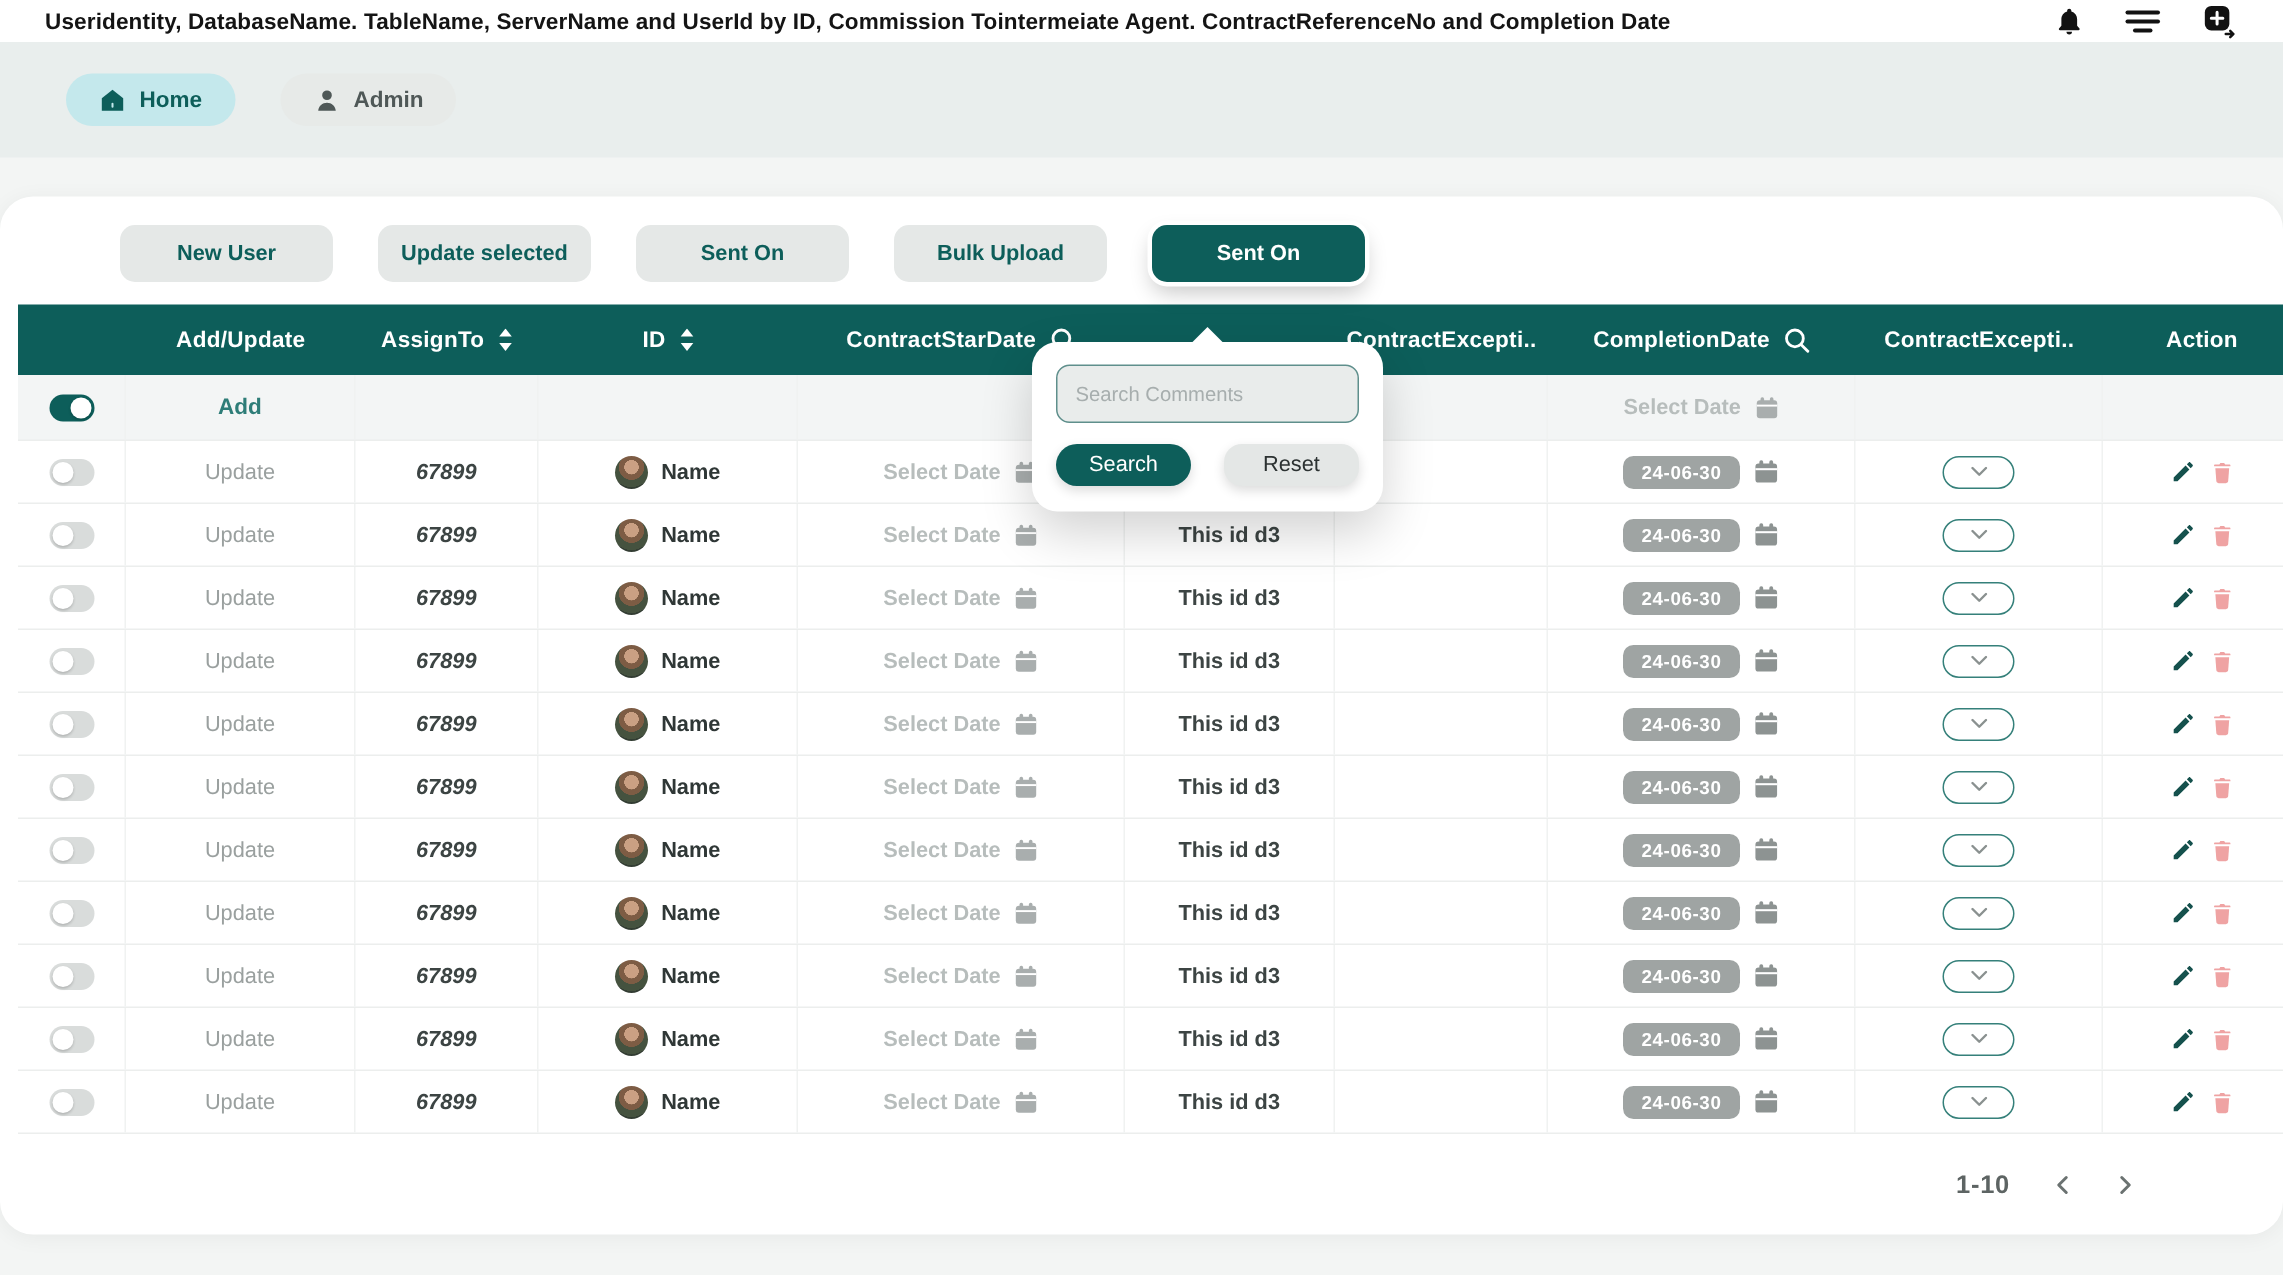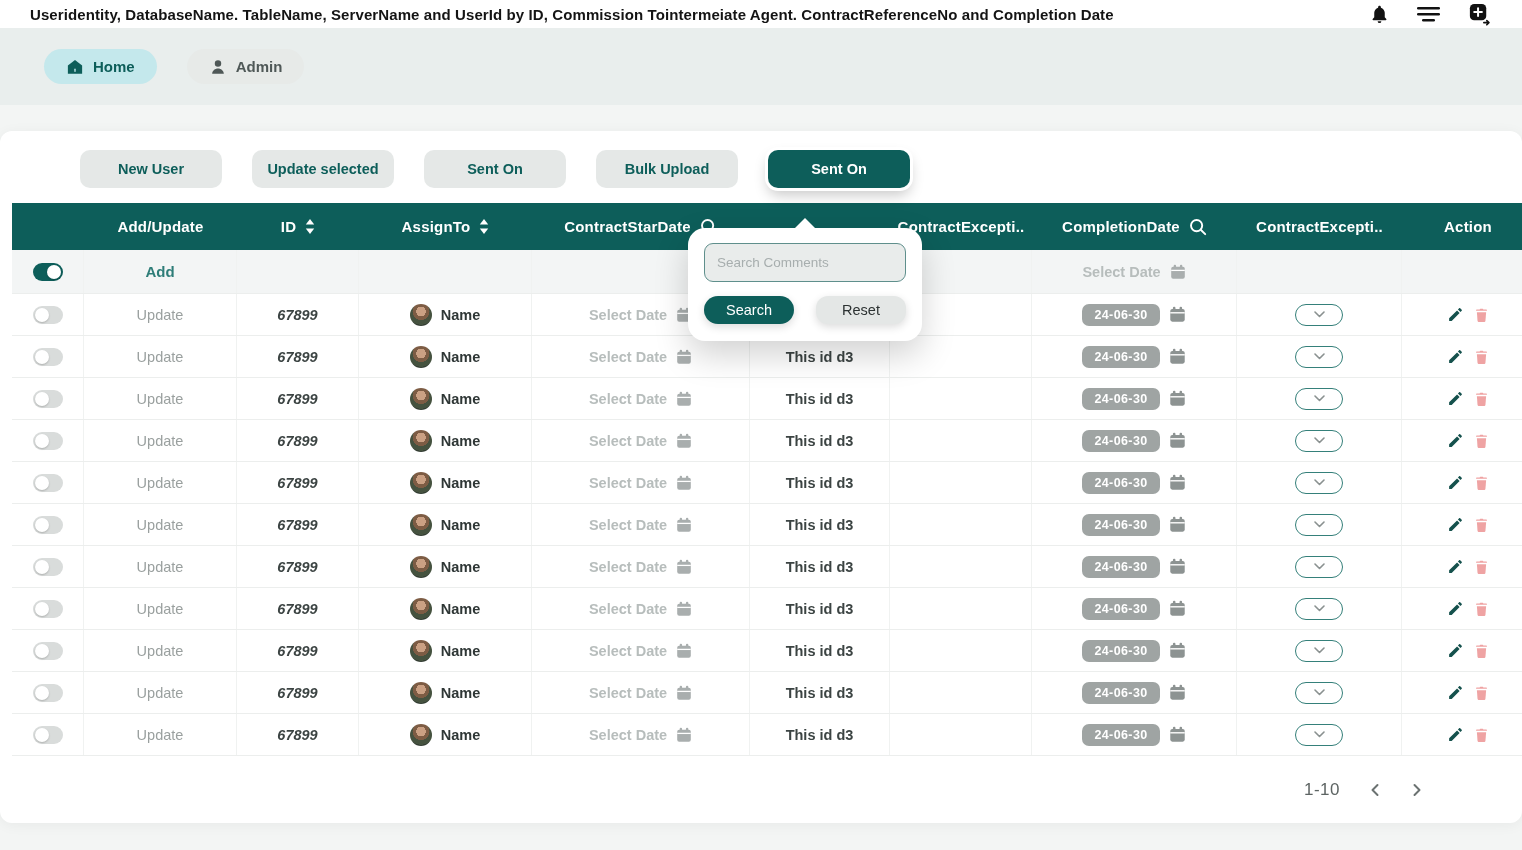--- a/index.html
+++ b/index.html
@@ -22,7 +22,7 @@
   .pill.home { background:#c4e8ec; color:#0d5e5a; }
   .pill.admin { background:#e7eae8; color:#4f5857; }
   
-  .card { position:relative; margin-top:26px; height:692px; background:#ffffff; border-radius:12px; box-shadow:0 2px 14px rgba(0,0,0,.05); }
+  .card { position:relative; margin-top:26px; height:692px; background:#ffffff; border-radius:22px; box-shadow:0 2px 14px rgba(0,0,0,.05); }
   
   .toolbar { display:flex; padding:19px 0 15px 80px; gap:30px; }
   .tool-btn { width:142px; height:38px; border:none; border-radius:10px; background:#e5e8e7; color:#0d5e5a; font-family:"Liberation Sans",sans-serif; font-size:14.5px; font-weight:700; cursor:pointer; }

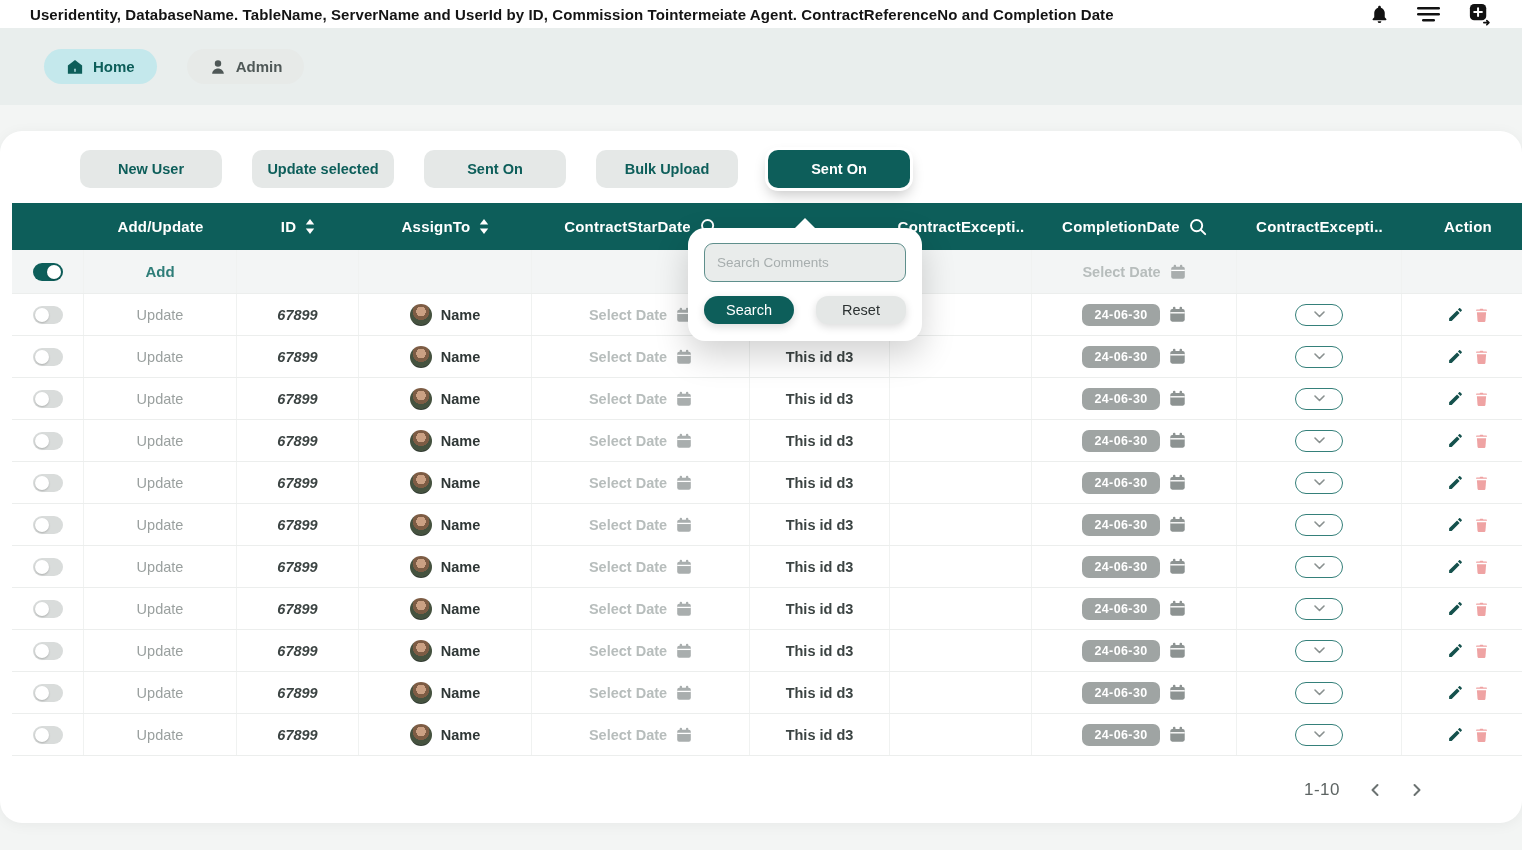--- a/index.html
+++ b/index.html
@@ -132,7 +132,7 @@
         <span>Add/Update</span>
       </div>
     <div class="th">
-      <span>ID</span>
+      <span>AssignTo</span>
       <span class="icon-btn">
           <svg width="10" height="15" viewBox="0 0 10 15">
             <path d="M5 0l4.2 5.4H.8z" fill="#fff"></path>
@@ -141,7 +141,7 @@
         </span>
     </div>
     <div class="th">
-      <span>AssignTo</span>
+      <span>ID</span>
       <span class="icon-btn">
           <svg width="10" height="15" viewBox="0 0 10 15">
             <path d="M5 0l4.2 5.4H.8z" fill="#fff"></path>

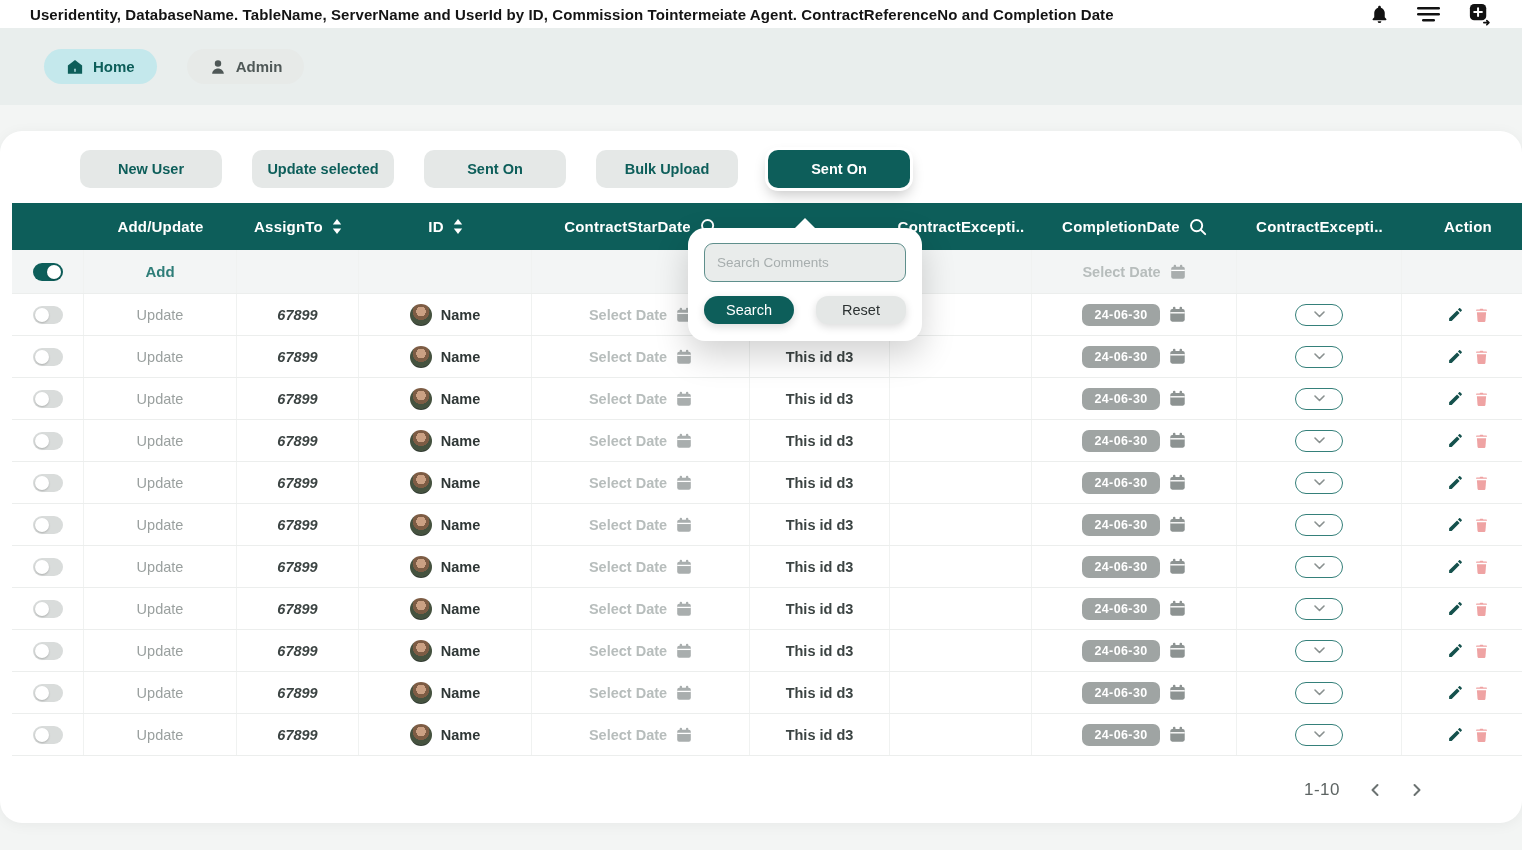--- a/index.html
+++ b/index.html
@@ -48,7 +48,7 @@
   .date-btn, .action-btn { background:none; border:none; cursor:pointer; display:flex; align-items:center; padding:0; }
   
   .pagination { display:flex; align-items:center; justify-content:flex-end; gap:28px; padding:24px 98px 0 0; }
-  .page-range { font-size:17px; font-weight:400; color:#5d6463; letter-spacing:.5px; }
+  .page-range { font-size:17px; font-weight:700; color:#5d6463; letter-spacing:.5px; }
   .page-btn { background:none; border:none; cursor:pointer; display:flex; padding:0; }
   
   .popup { position:absolute; left:688px; top:228px; width:234px; background:#ffffff; border-radius:17px; box-shadow:0 14px 34px rgba(0,0,0,.18); padding:15px 16px 17px; z-index:20; }

